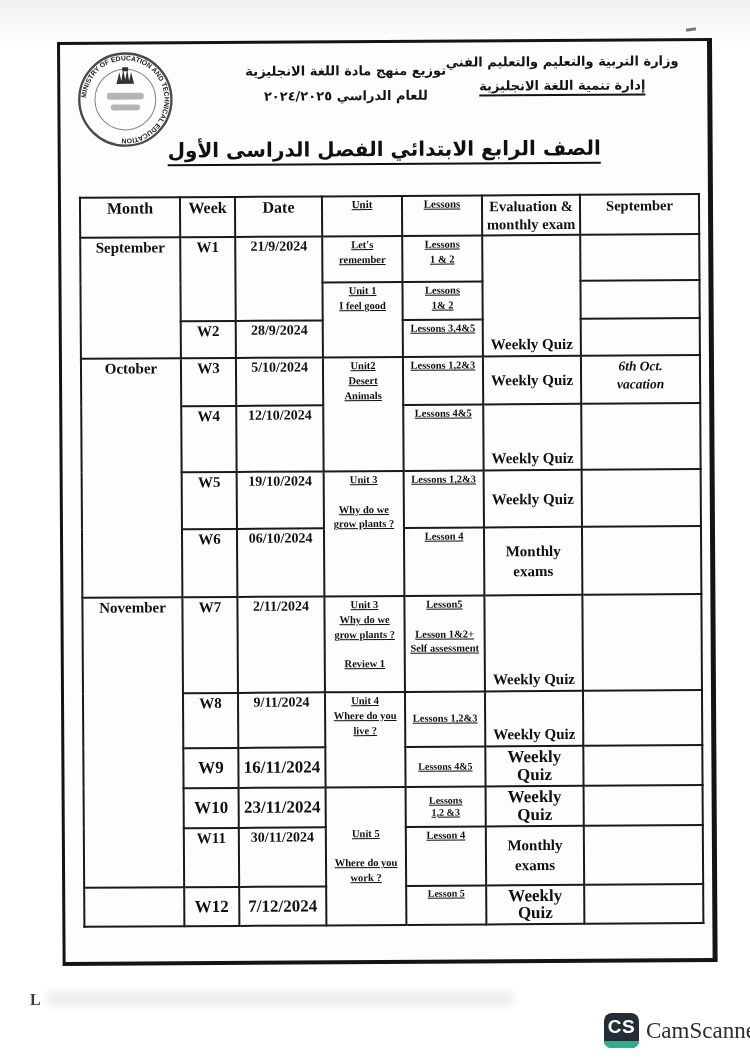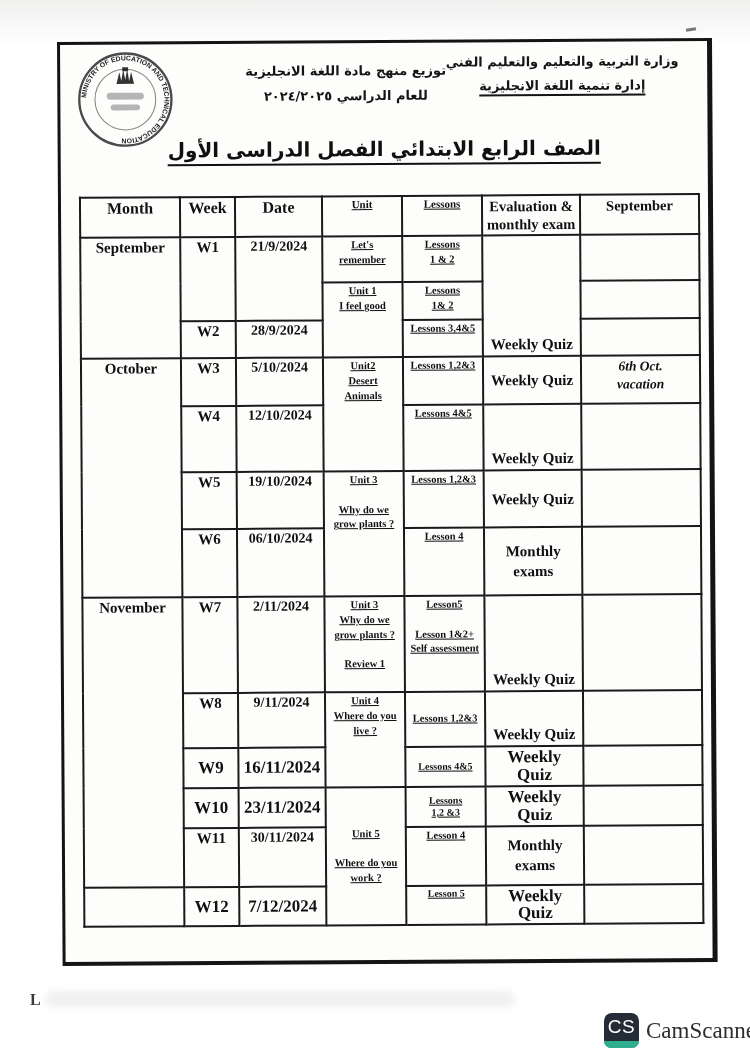--- a/index.html
+++ b/index.html
@@ -77,7 +77,7 @@
   .cs-badge{position:relative;width:35px;height:35px;border-radius:8px;background:#242d37;
     display:flex;align-items:flex-start;justify-content:center;}
   .cs-badge .cs-letters{color:#ffffff;font-family:"Liberation Sans",sans-serif;
-    font-weight:normal;font-size:19px;line-height:27px;letter-spacing:.5px;}
+    font-weight:bold;font-size:19px;line-height:27px;letter-spacing:.5px;}
   .cs-strip{position:absolute;left:0;bottom:0;width:35px;height:7px;
     background:#2fae8f;border-radius:0 0 8px 8px;}
   .cs-label{font-family:"Liberation Serif",serif;font-size:23px;color:#2d2d2d;}

